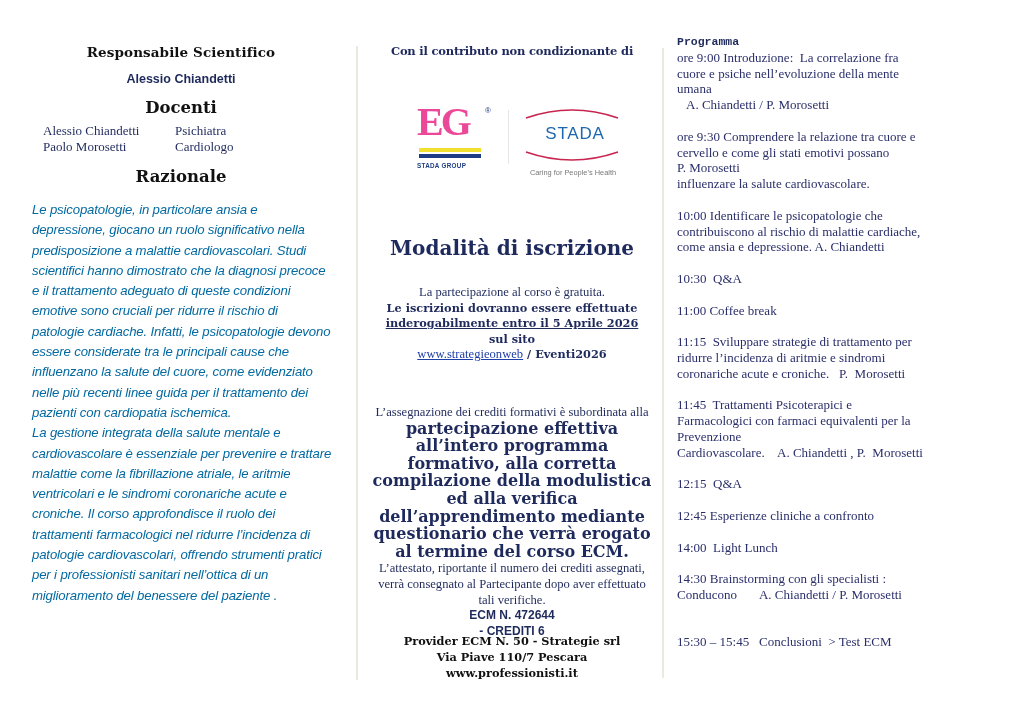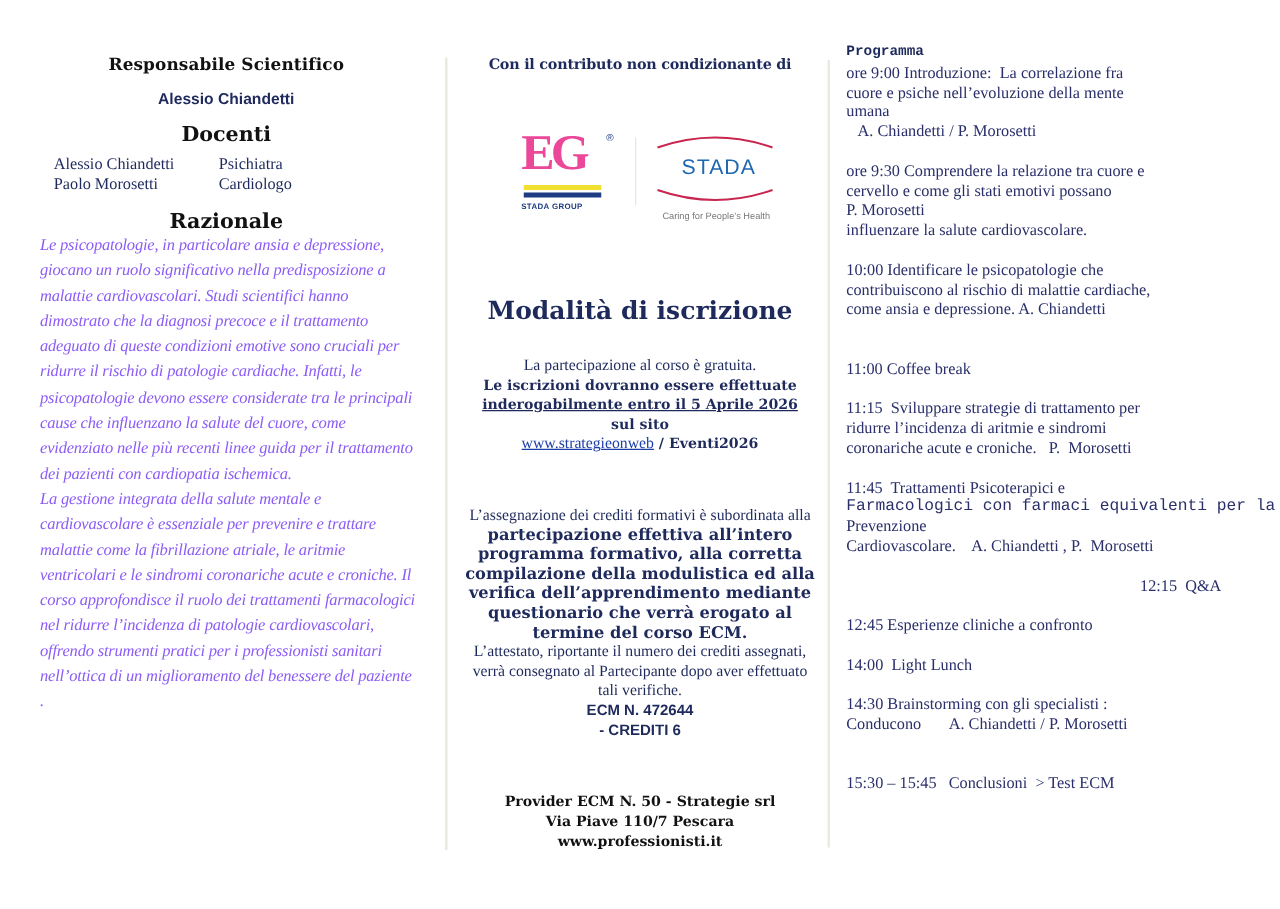--- a/index.html
+++ b/index.html
@@ -18,7 +18,7 @@
   .h-docenti { text-align: center; font-family: "DejaVu Serif", serif; font-weight: bold; font-size: 16.5px; color: #111; margin-top: 12px; }
   .docenti-grid { display: grid; grid-template-columns: 132px 100px; column-gap: 0; margin: 6px 0 0 11px; font-family: "Liberation Serif", serif; font-size: 13px; color: #1f2a5c; line-height: 16px; }
   .h-razionale { text-align: center; font-family: "DejaVu Serif", serif; font-weight: bold; font-size: 16.5px; color: #111; margin-top: 12px; }
-  .razionale-text { font-family: Liberation Serif, serif; font-style: italic; font-size: 13.2px; line-height: 20.3px; color: #8b5cf6; margin-top: 0; width: 300px; letter-spacing: -0.15px; }
+  .razionale-text { font-family: Liberation Sans, sans-serif; font-style: italic; font-size: 13.2px; line-height: 20.3px; color: #0369a1; margin-top: 14px; width: 300px; letter-spacing: -0.15px; }
   .razionale-text p { margin: 0; }
 
   

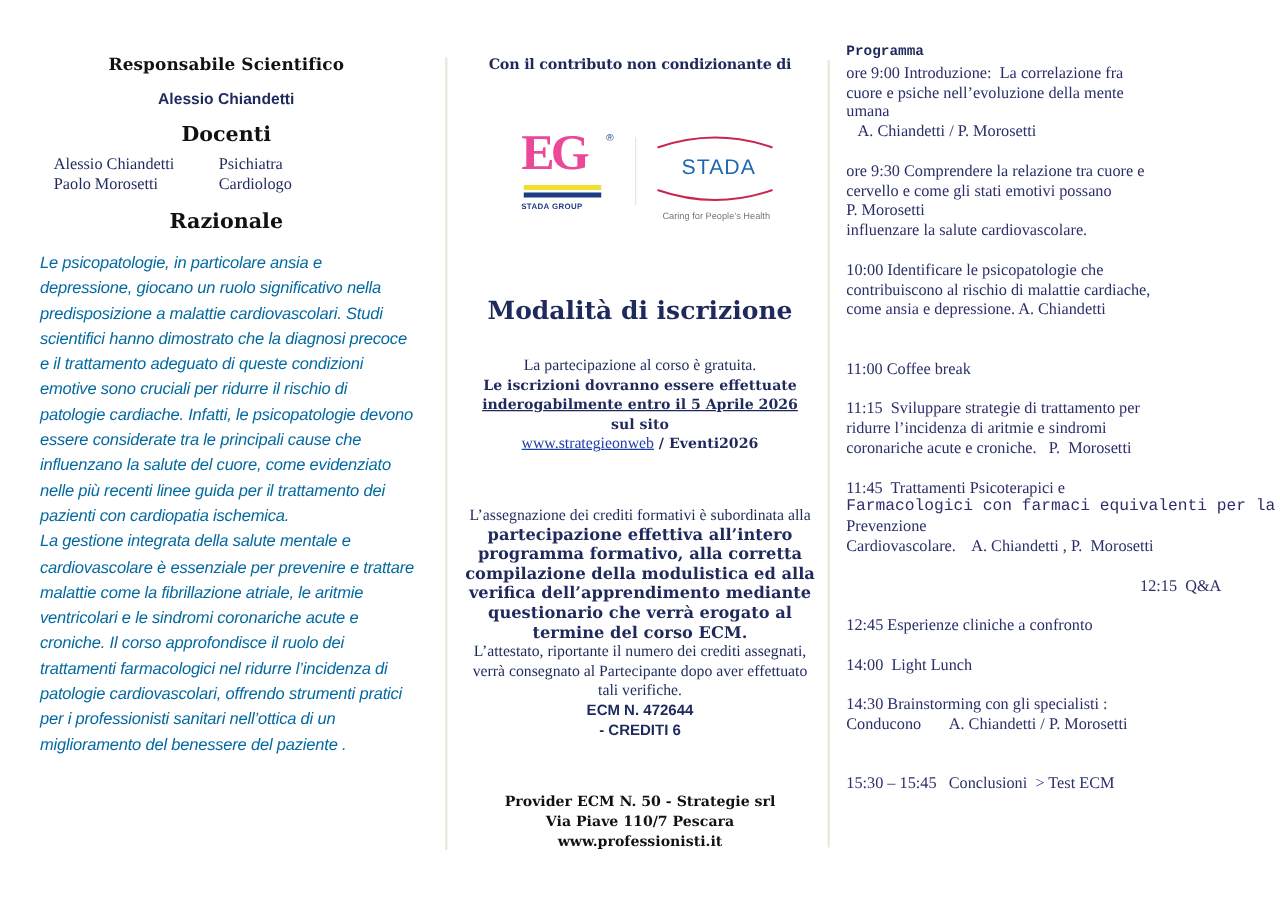--- a/index.html
+++ b/index.html
@@ -148,6 +148,9 @@
           <div style="white-space: pre;">come ansia e depressione. A. Chiandetti</div>
         </div>
         <div class="gap"></div>
+        <div class="prog-item">
+          <div style="white-space: pre;">10:30  Q&amp;A</div>
+        </div>
         <div class="gap"></div>
         <div class="prog-item">
           <div style="white-space: pre;">11:00 Coffee break</div>

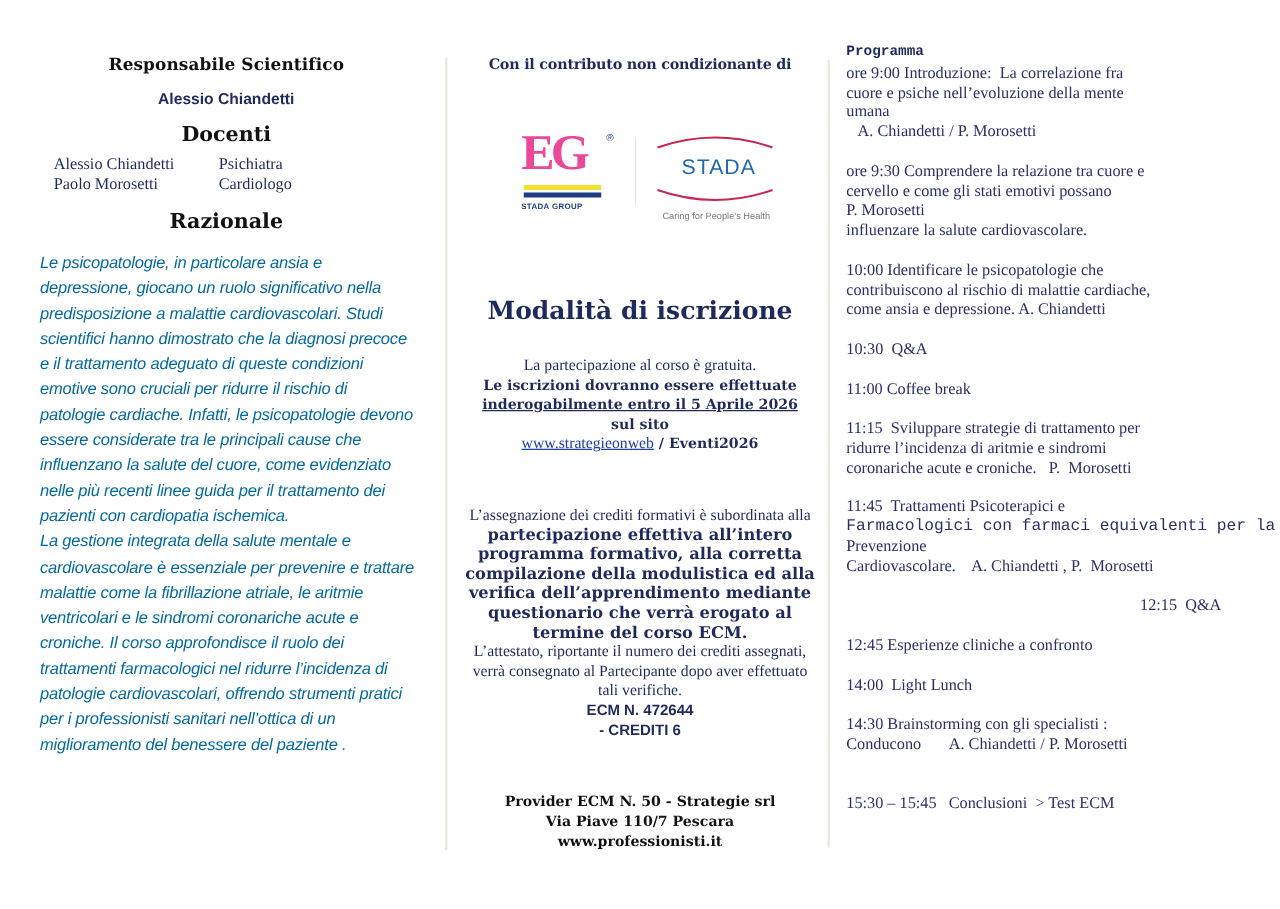--- a/index.html
+++ b/index.html
@@ -43,7 +43,7 @@
   .mod-block .u { text-decoration: underline; }
   .mod-block a { color: #1f3fa8; text-decoration: underline; font-family: "Liberation Serif", serif; font-size: 12.6px; }
   .credits-block { margin-top: 42px; font-family: "Liberation Serif", serif; font-size: 12.6px; line-height: 15.6px; color: #1f2a5c; }
-  .credits-block .b { font-family: "DejaVu Serif", serif; font-weight: bold; font-size: 13px; }
+  .credits-block .b { font-family: "DejaVu Serif", serif; font-weight: bold; font-size: 16px; }
   .credits-block .ecm { font-family: "Liberation Sans", sans-serif; font-weight: bold; font-size: 12px; }
   .provider { position: absolute; left: 372px; top: 633px; width: 280px; text-align: center; font-family: "DejaVu Serif", serif; font-weight: bold; font-size: 11.3px; line-height: 16px; color: #111; }
 

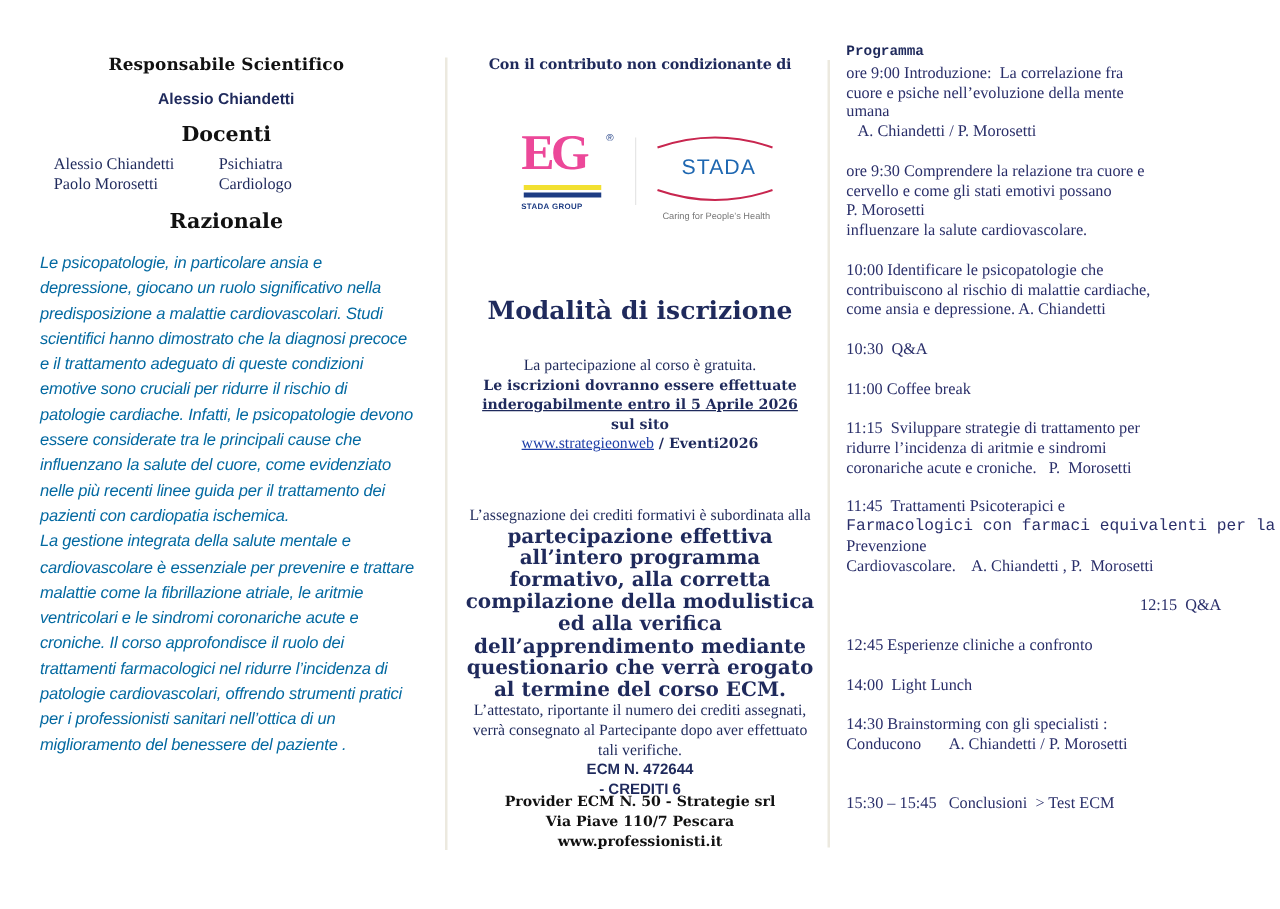--- a/index.html
+++ b/index.html
@@ -164,7 +164,7 @@
         <div class="gap"></div>
         <div class="prog-item">
           <div style="white-space: pre;">11:45  Trattamenti Psicoterapici e</div>
-          <div style="white-space: pre; font-family: Liberation Mono, monospace;">Farmacologici con farmaci equivalenti per la</div>
+          <div style="white-space: pre;">Farmacologici con farmaci equivalenti per la</div>
           <div style="white-space: pre;">Prevenzione</div>
           <div style="white-space: pre;">Cardiovascolare.    A. Chiandetti , P.  Morosetti</div>
         </div>

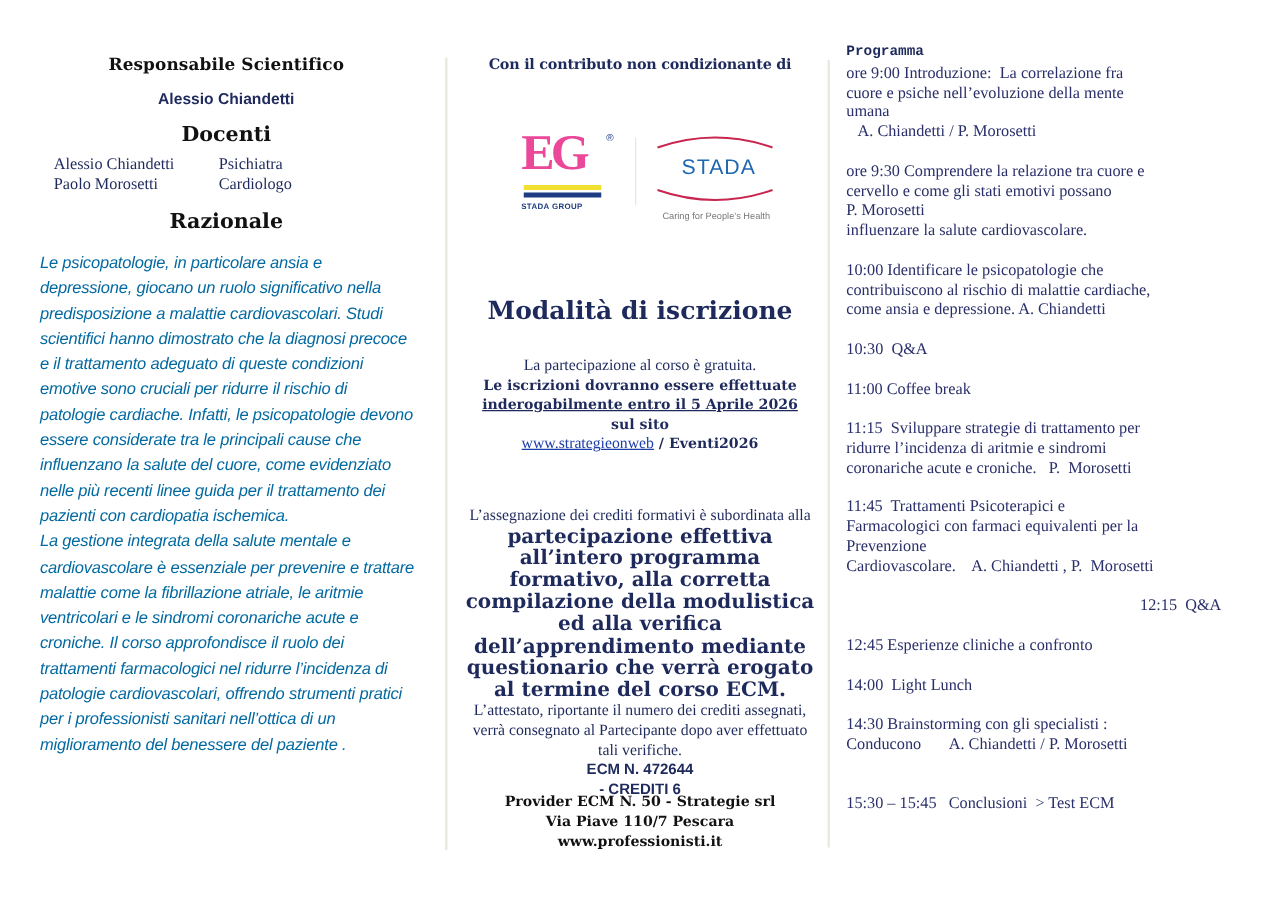--- a/index.html
+++ b/index.html
@@ -170,7 +170,7 @@
         </div>
         <div class="gap"></div>
         <div class="prog-item">
-          <div style="white-space: pre; text-align: right;">12:15  Q&amp;A</div>
+          <div style="white-space: pre;">12:15  Q&amp;A</div>
         </div>
         <div class="gap"></div>
         <div class="prog-item">

